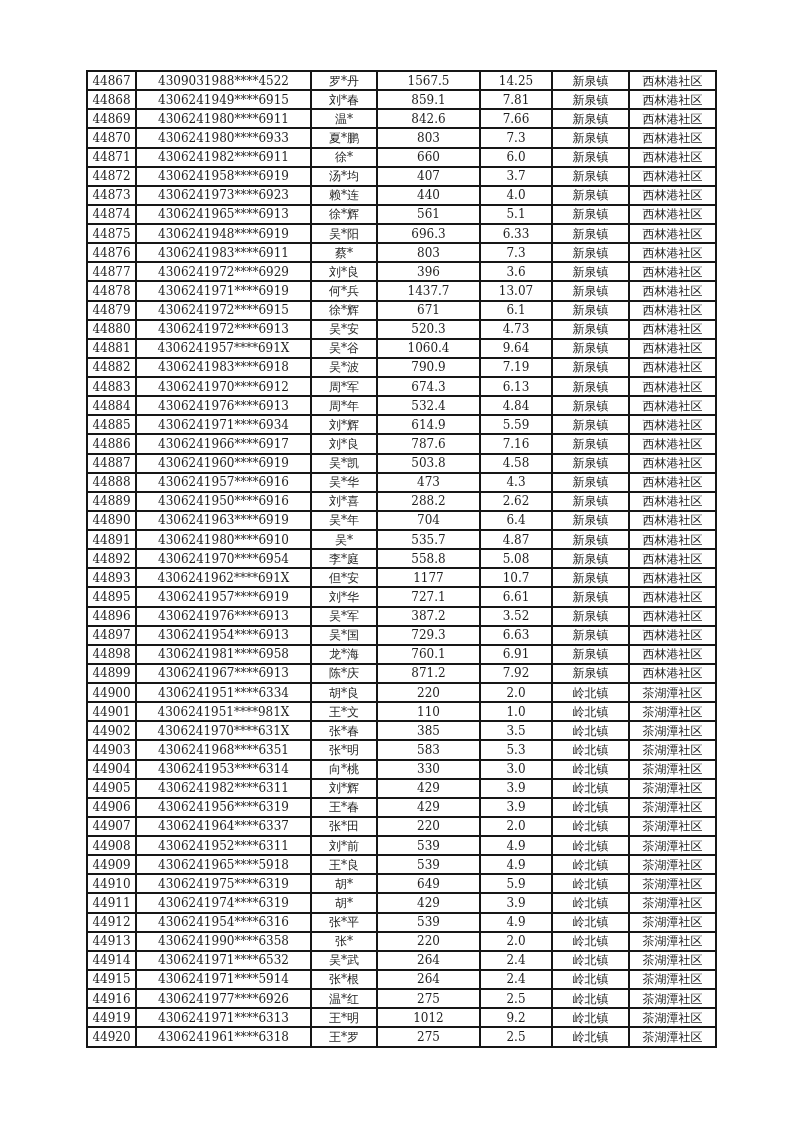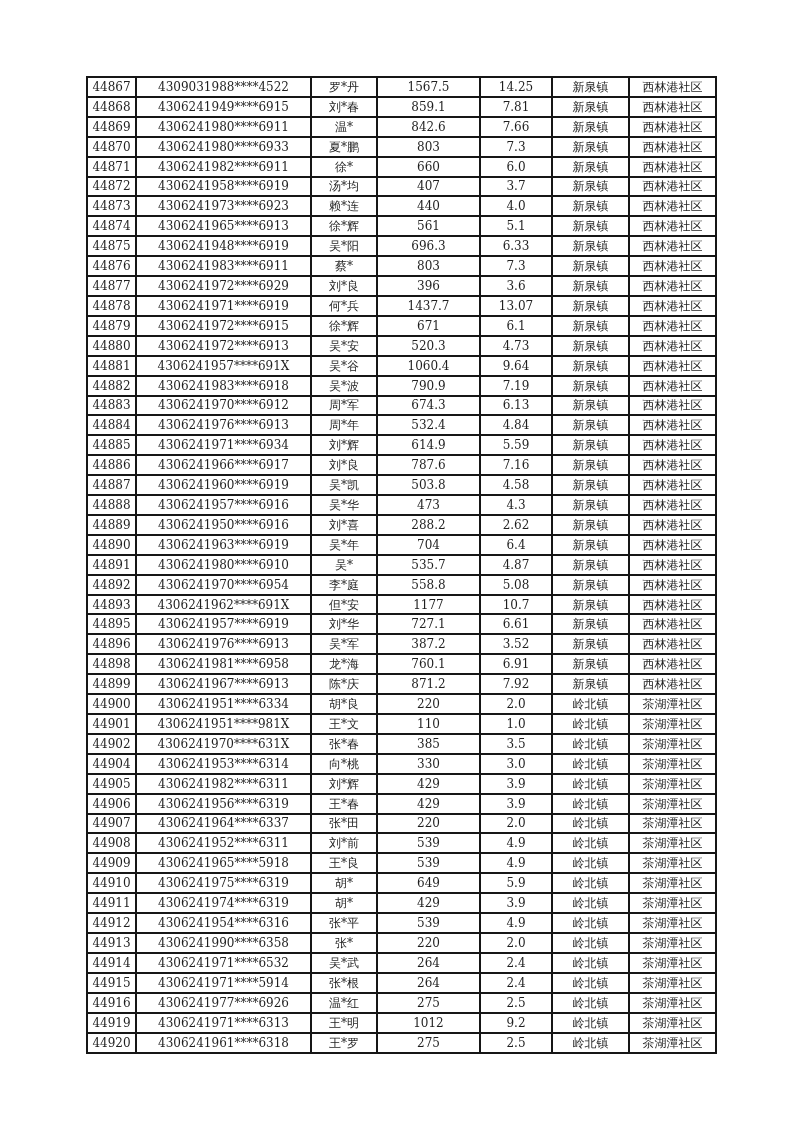--- a/index.html
+++ b/index.html
@@ -19,7 +19,7 @@
   .records-table-wrap {
     position: absolute;
     left: 86px;
-    top: 76px;
+    top: 70px;
     width: 629px;
     height: 978px;
   }

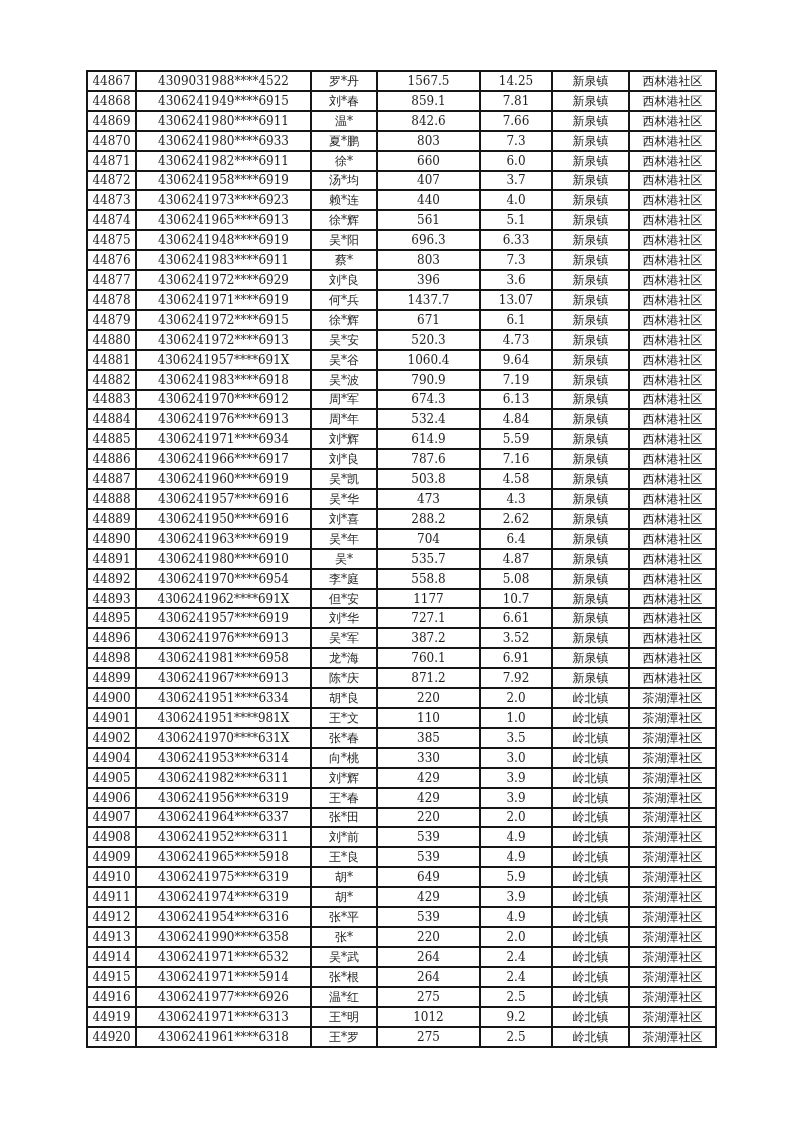--- a/index.html
+++ b/index.html
@@ -326,6 +326,15 @@
             <td>西林港社区</td>
           </tr>
           <tr>
+            <td>44897</td>
+            <td>4306241954****6913</td>
+            <td>吴*国</td>
+            <td>729.3</td>
+            <td>6.63</td>
+            <td>新泉镇</td>
+            <td>西林港社区</td>
+          </tr>
+          <tr>
             <td>44898</td>
             <td>4306241981****6958</td>
             <td>龙*海</td>

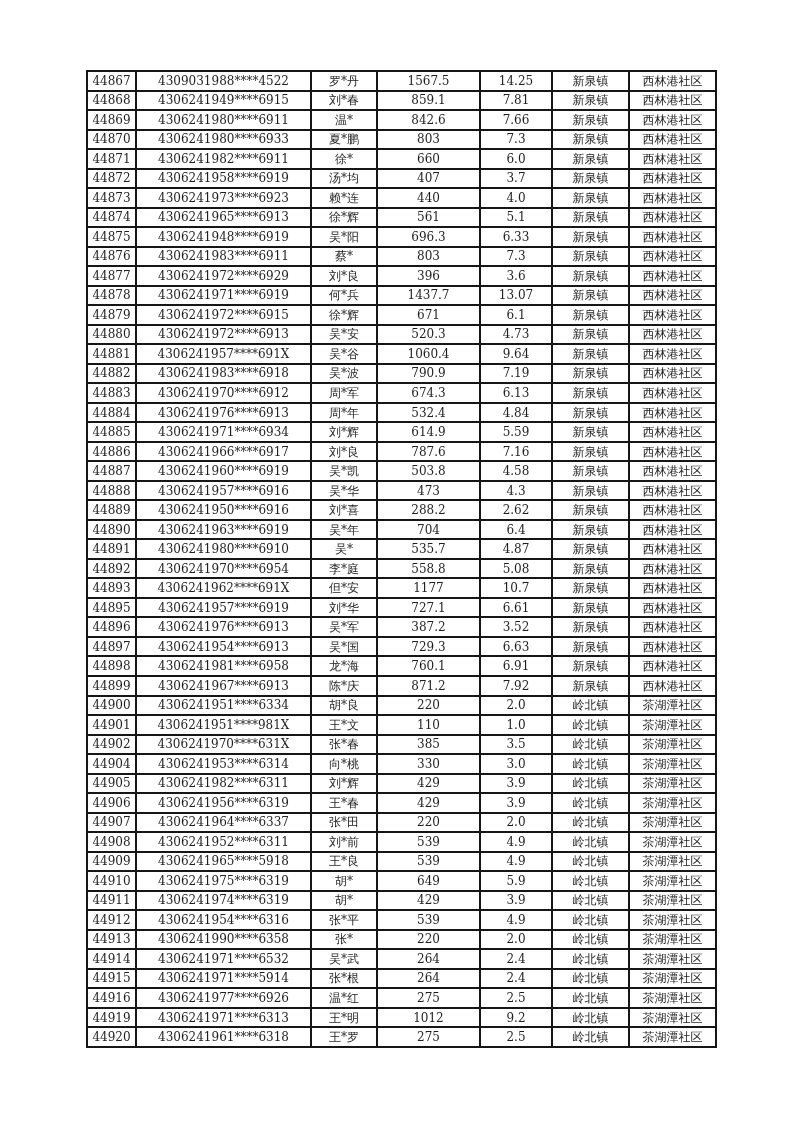--- a/index.html
+++ b/index.html
@@ -380,6 +380,15 @@
             <td>茶湖潭社区</td>
           </tr>
           <tr>
+            <td>44903</td>
+            <td>4306241968****6351</td>
+            <td>张*明</td>
+            <td>583</td>
+            <td>5.3</td>
+            <td>岭北镇</td>
+            <td>茶湖潭社区</td>
+          </tr>
+          <tr>
             <td>44904</td>
             <td>4306241953****6314</td>
             <td>向*桃</td>

